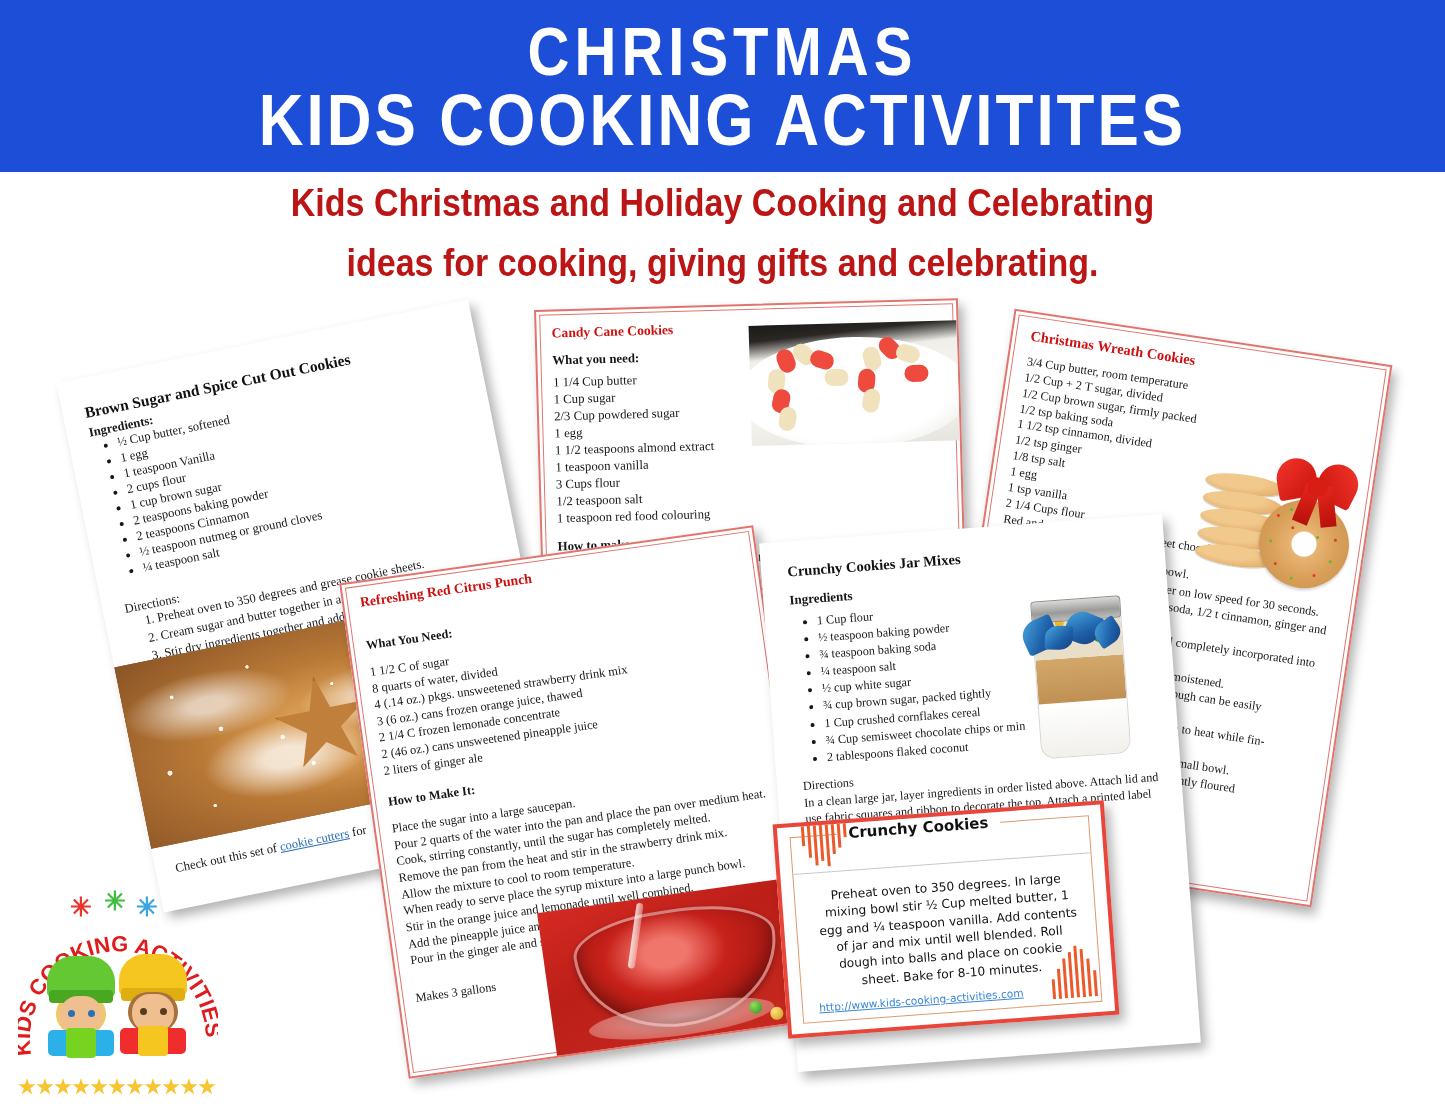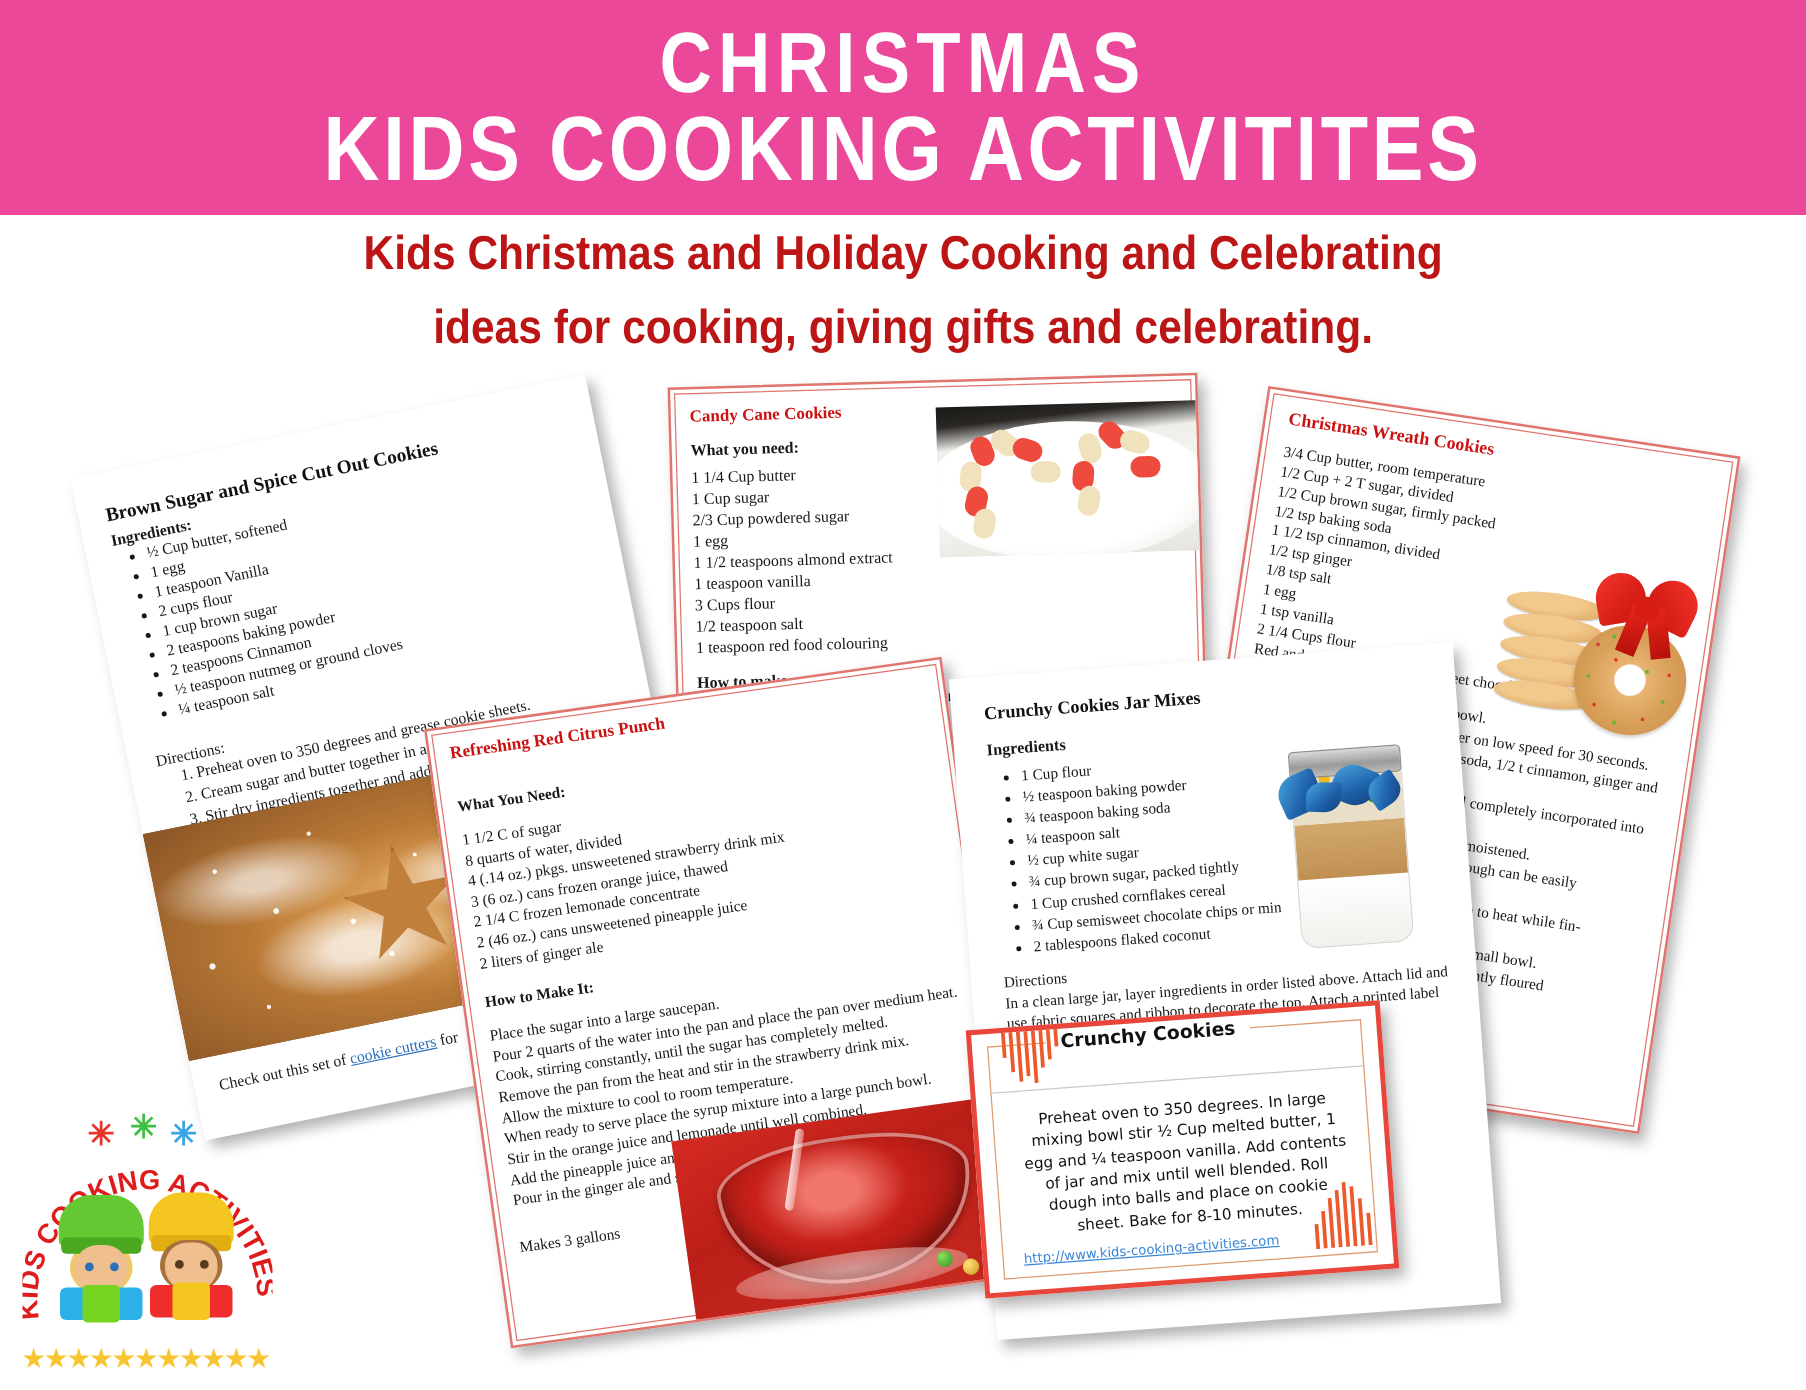--- a/index.html
+++ b/index.html
@@ -14,7 +14,7 @@
   
   #banner{
     position:absolute;left:0;top:0;width:1445px;height:172px;
-    background:#ec4899;
+    background:#1d4ed8;
     display:flex;flex-direction:column;align-items:center;justify-content:center;
     overflow:hidden;
   }

